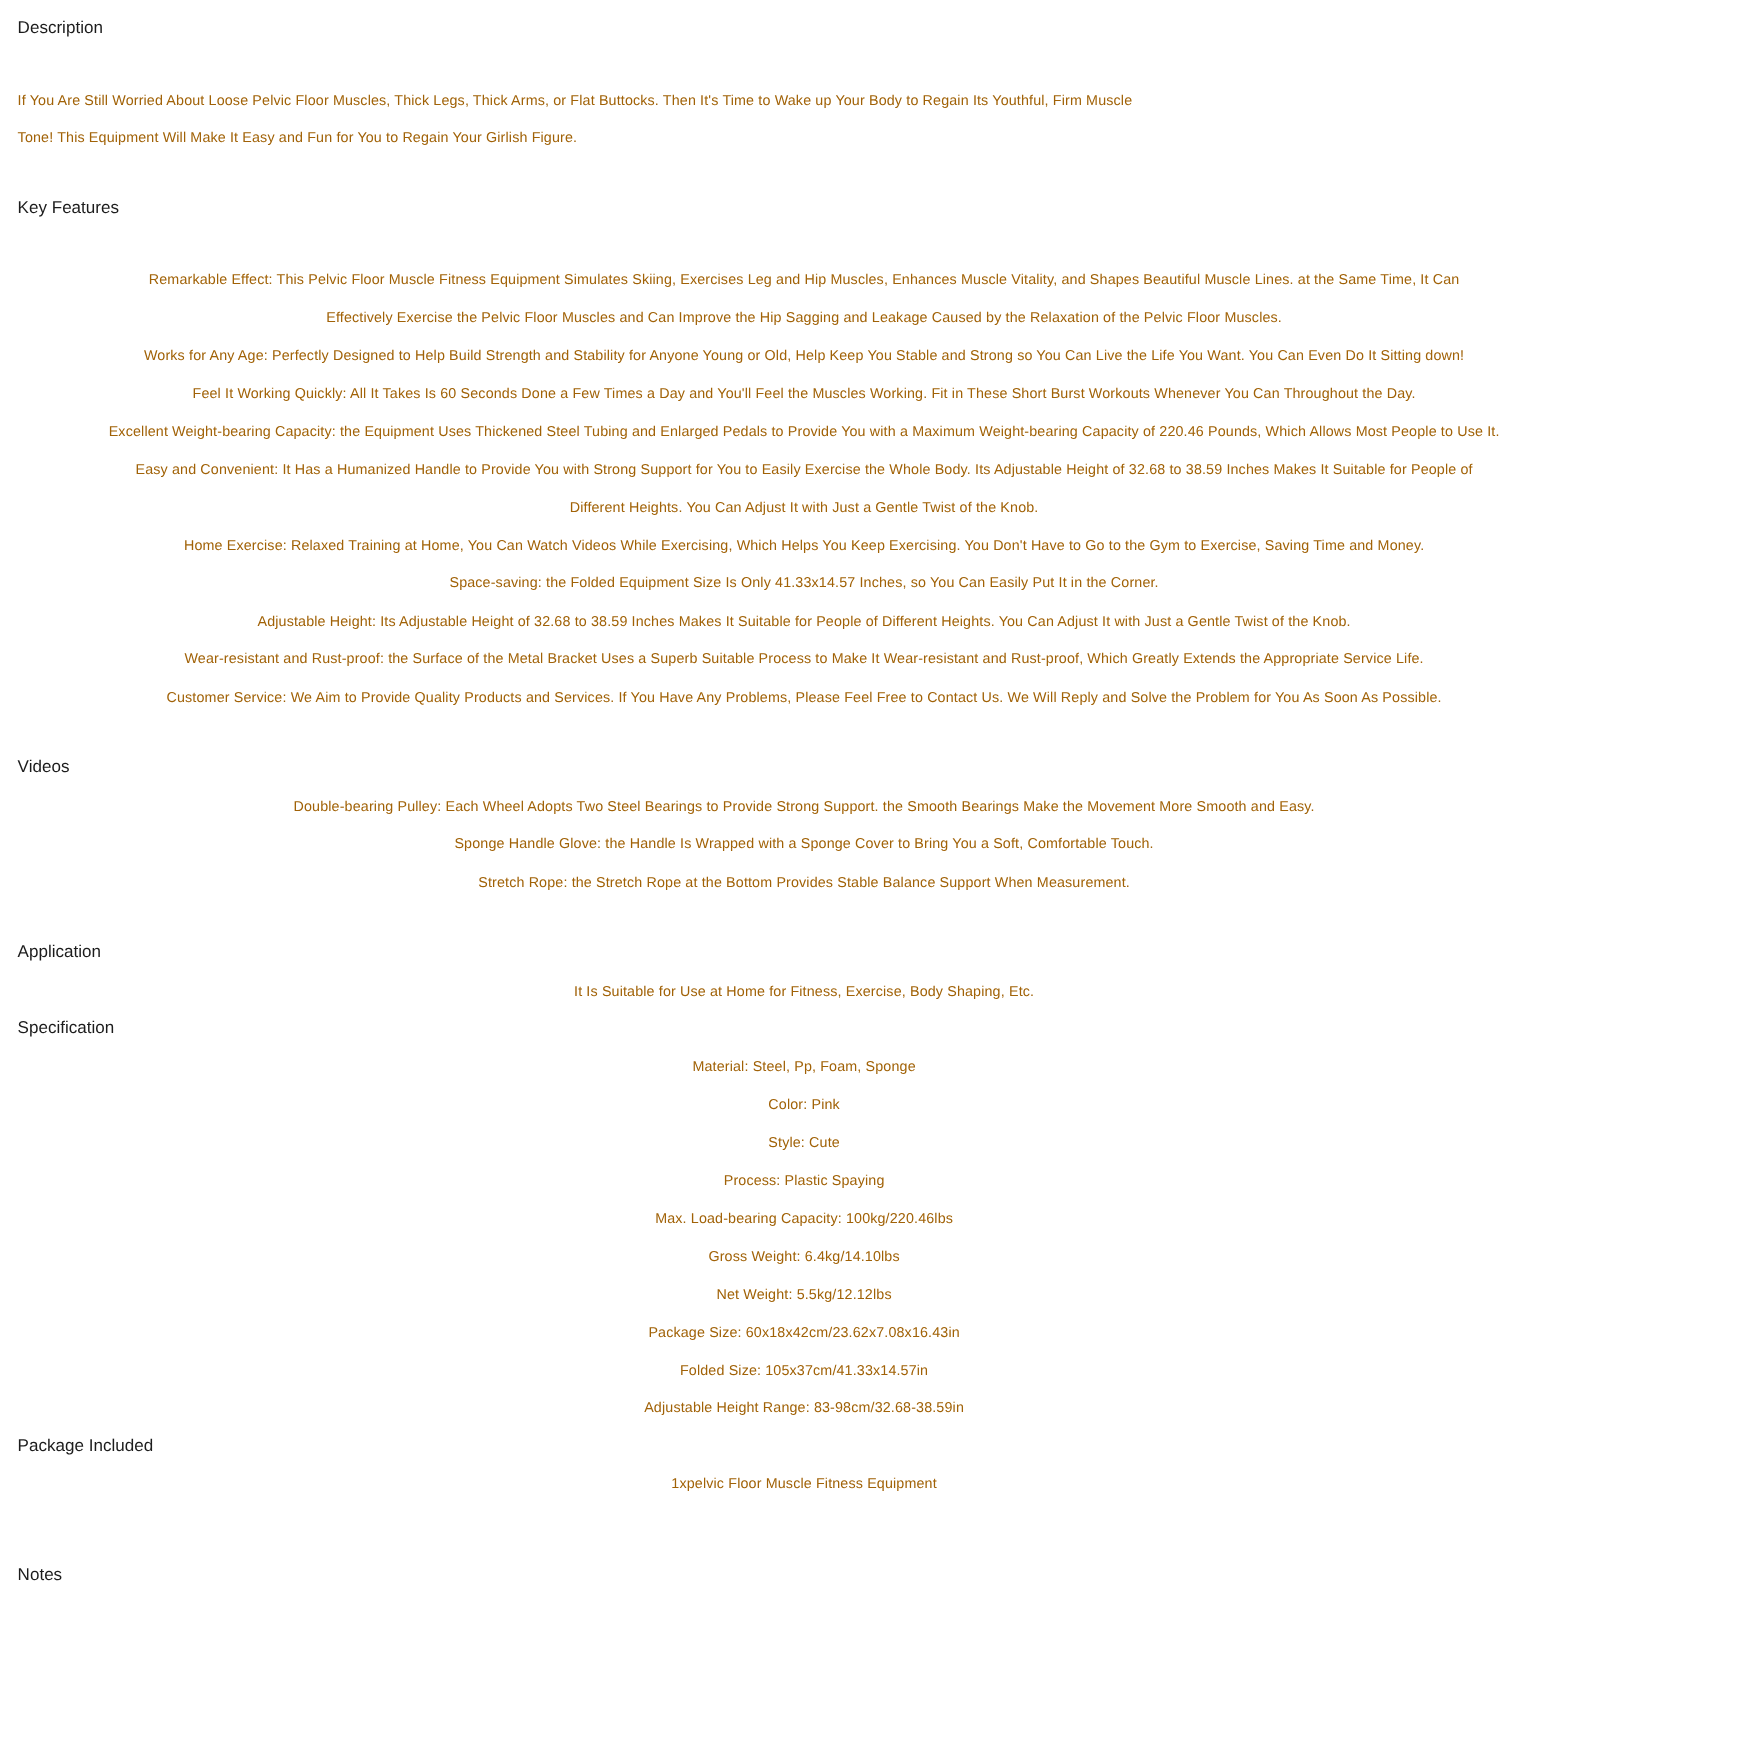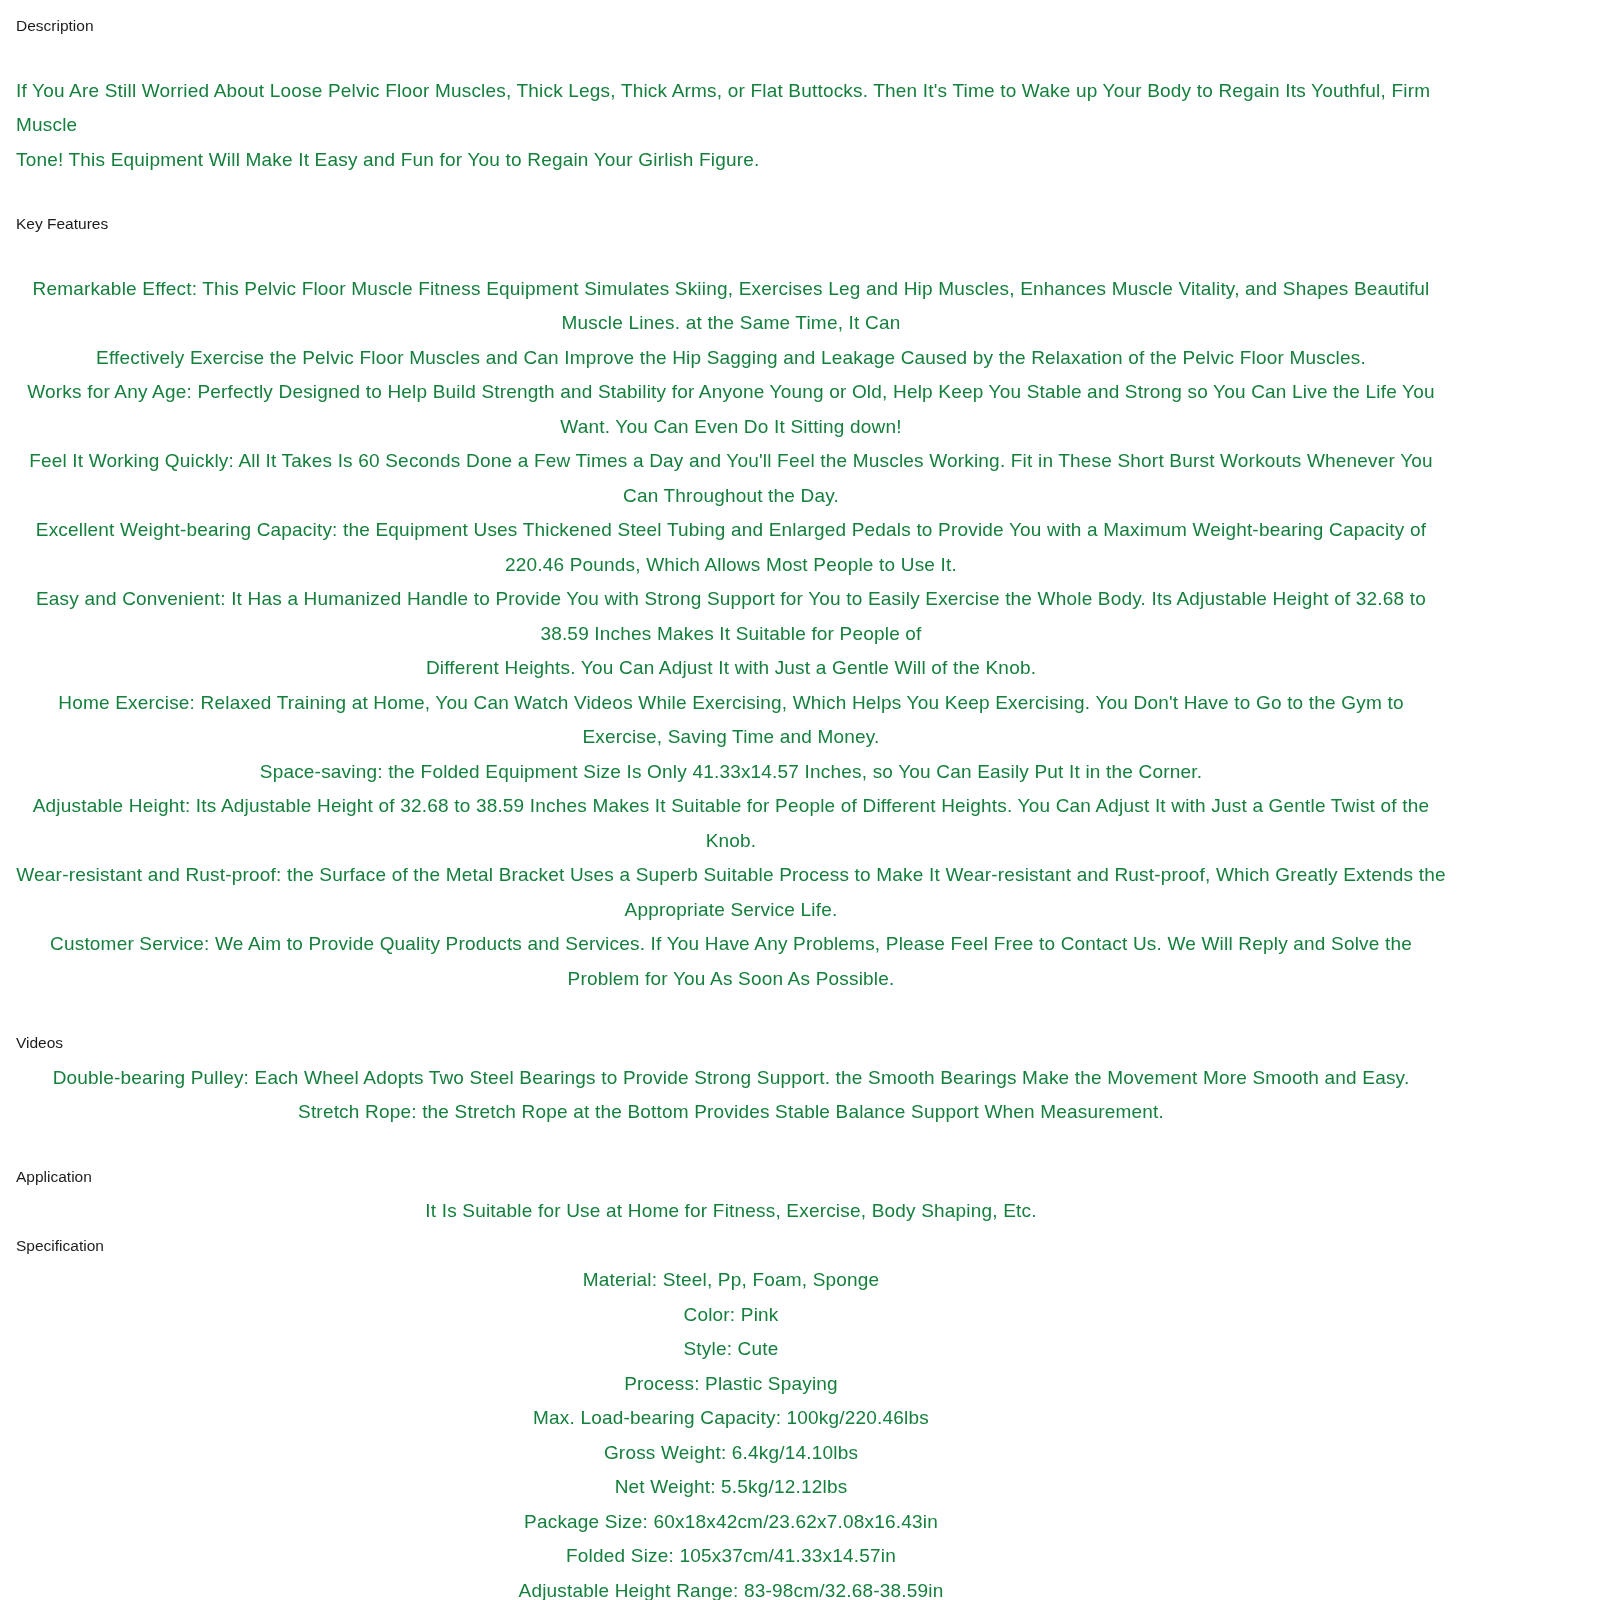--- a/index.html
+++ b/index.html
@@ -25,9 +25,9 @@
     padding-right: 20px;
   }
   .line {
-    font-size: 19px;
+    font-size: 13px;
     line-height: 34.5px;
-    color: #15803d;
+    color: #a16207;
     white-space: pre-wrap;
     letter-spacing: 0.01em;
   }

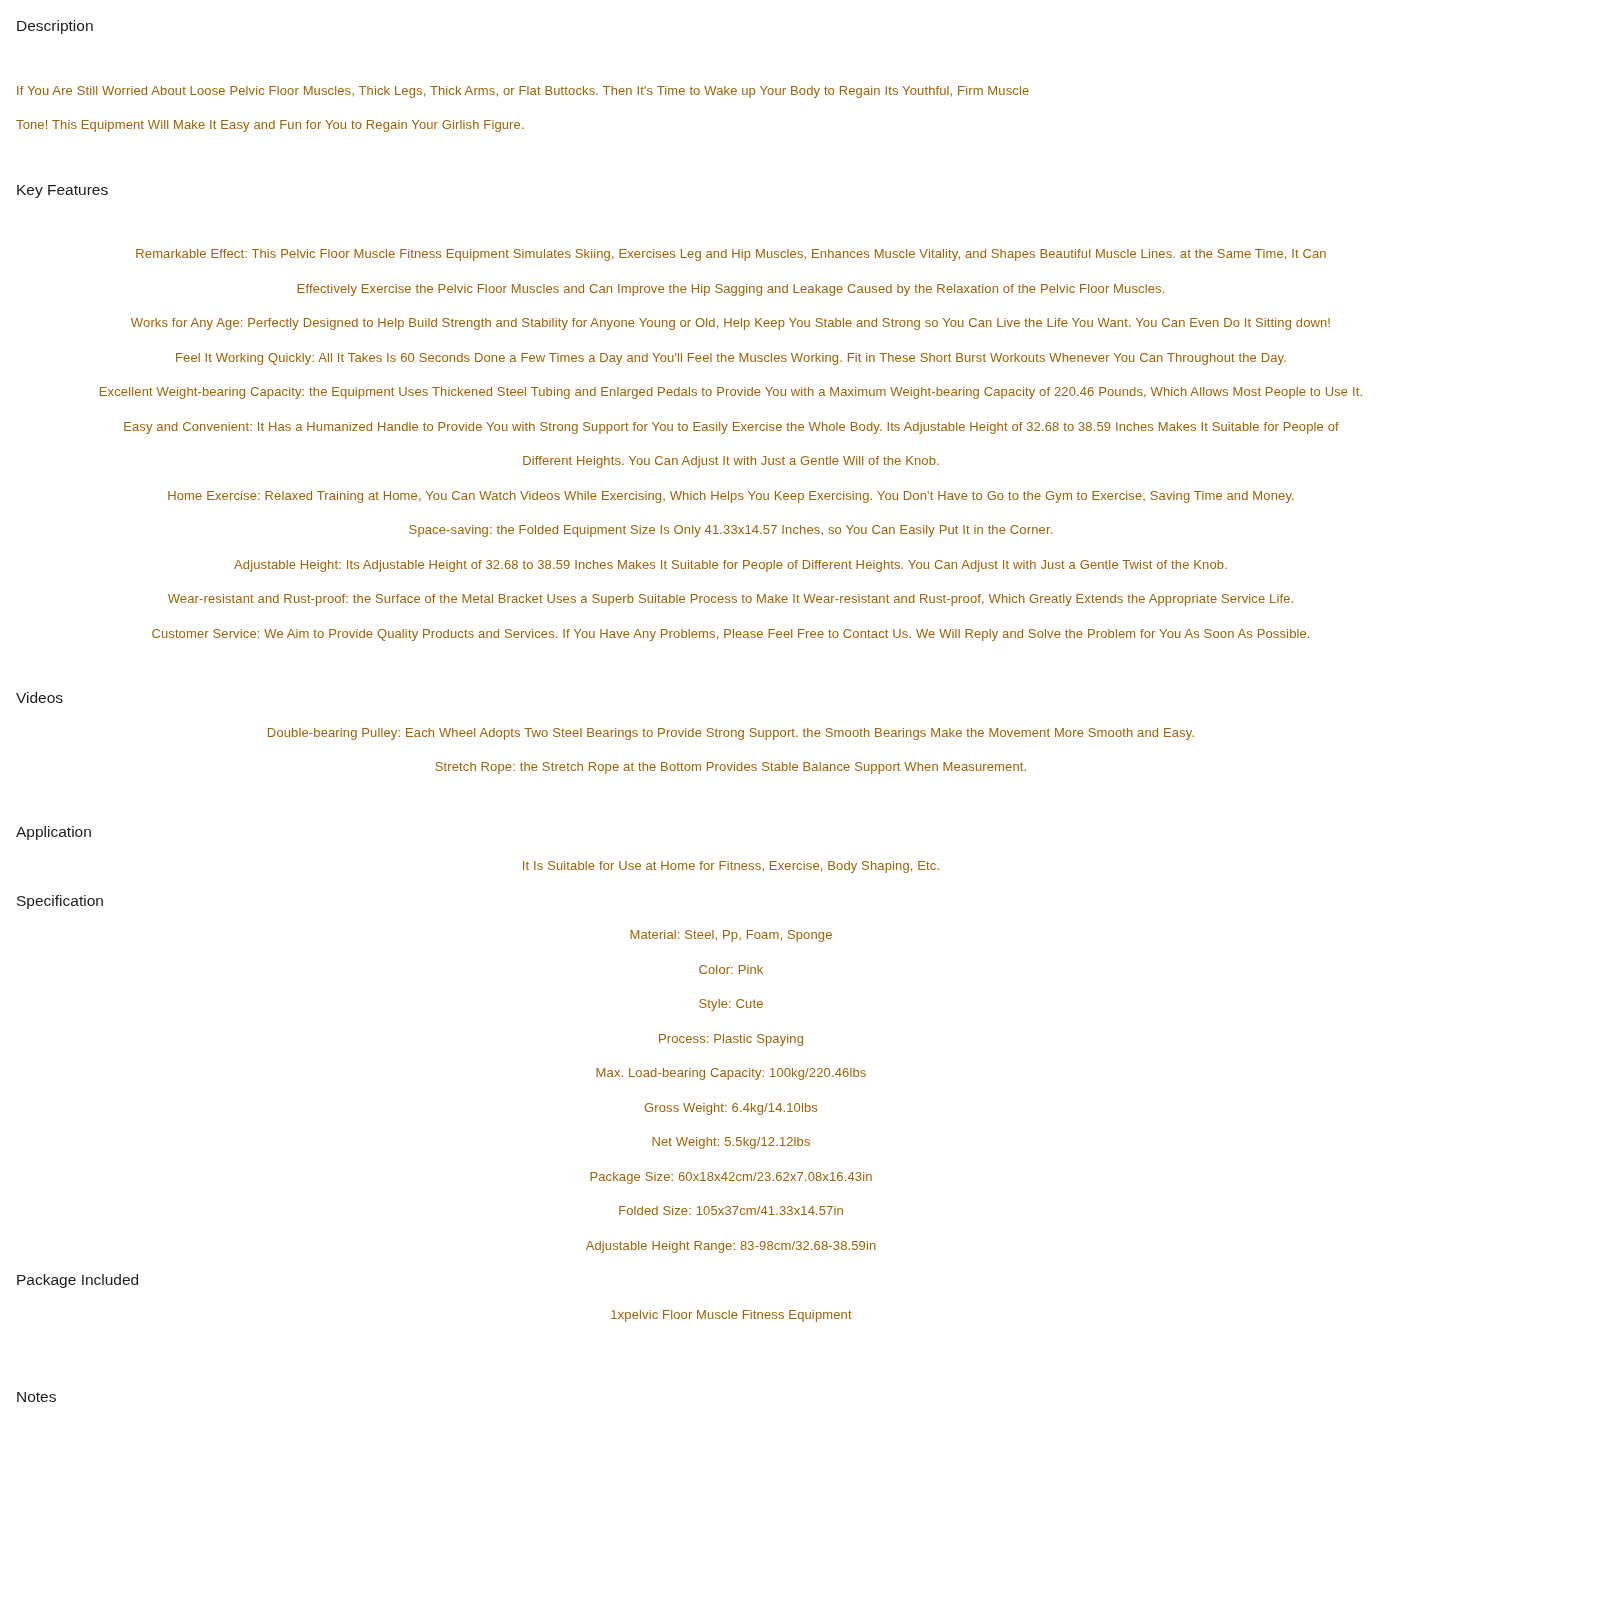--- a/index.html
+++ b/index.html
@@ -70,7 +70,7 @@
       <span class="line">Feel It Working Quickly: All It Takes Is 60 Seconds Done a Few Times a Day and You'll Feel the Muscles Working. Fit in These Short Burst Workouts Whenever You Can Throughout the Day.</span>
       <span class="line">Excellent Weight-bearing Capacity: the Equipment Uses Thickened Steel Tubing and Enlarged Pedals to Provide You with a Maximum Weight-bearing Capacity of 220.46 Pounds, Which Allows Most People to Use It.</span>
       <span class="line">Easy and Convenient: It Has a Humanized Handle to Provide You with Strong Support for You to Easily Exercise the Whole Body. Its Adjustable Height of 32.68 to 38.59 Inches Makes It Suitable for People of</span>
-      <span class="line">Different Heights. You Can Adjust It with Just a Gentle Will of the Knob.</span>
+      <span class="line">Different Heights. You Can Adjust It with Just a Gentle Twist of the Knob.</span>
       <span class="line">Home Exercise: Relaxed Training at Home, You Can Watch Videos While Exercising, Which Helps You Keep Exercising. You Don't Have to Go to the Gym to Exercise, Saving Time and Money.</span>
       <span class="line">Space-saving: the Folded Equipment Size Is Only 41.33x14.57 Inches, so You Can Easily Put It in the Corner.</span>
       <span class="line">Adjustable Height: Its Adjustable Height of 32.68 to 38.59 Inches Makes It Suitable for People of Different Heights. You Can Adjust It with Just a Gentle Twist of the Knob.</span>

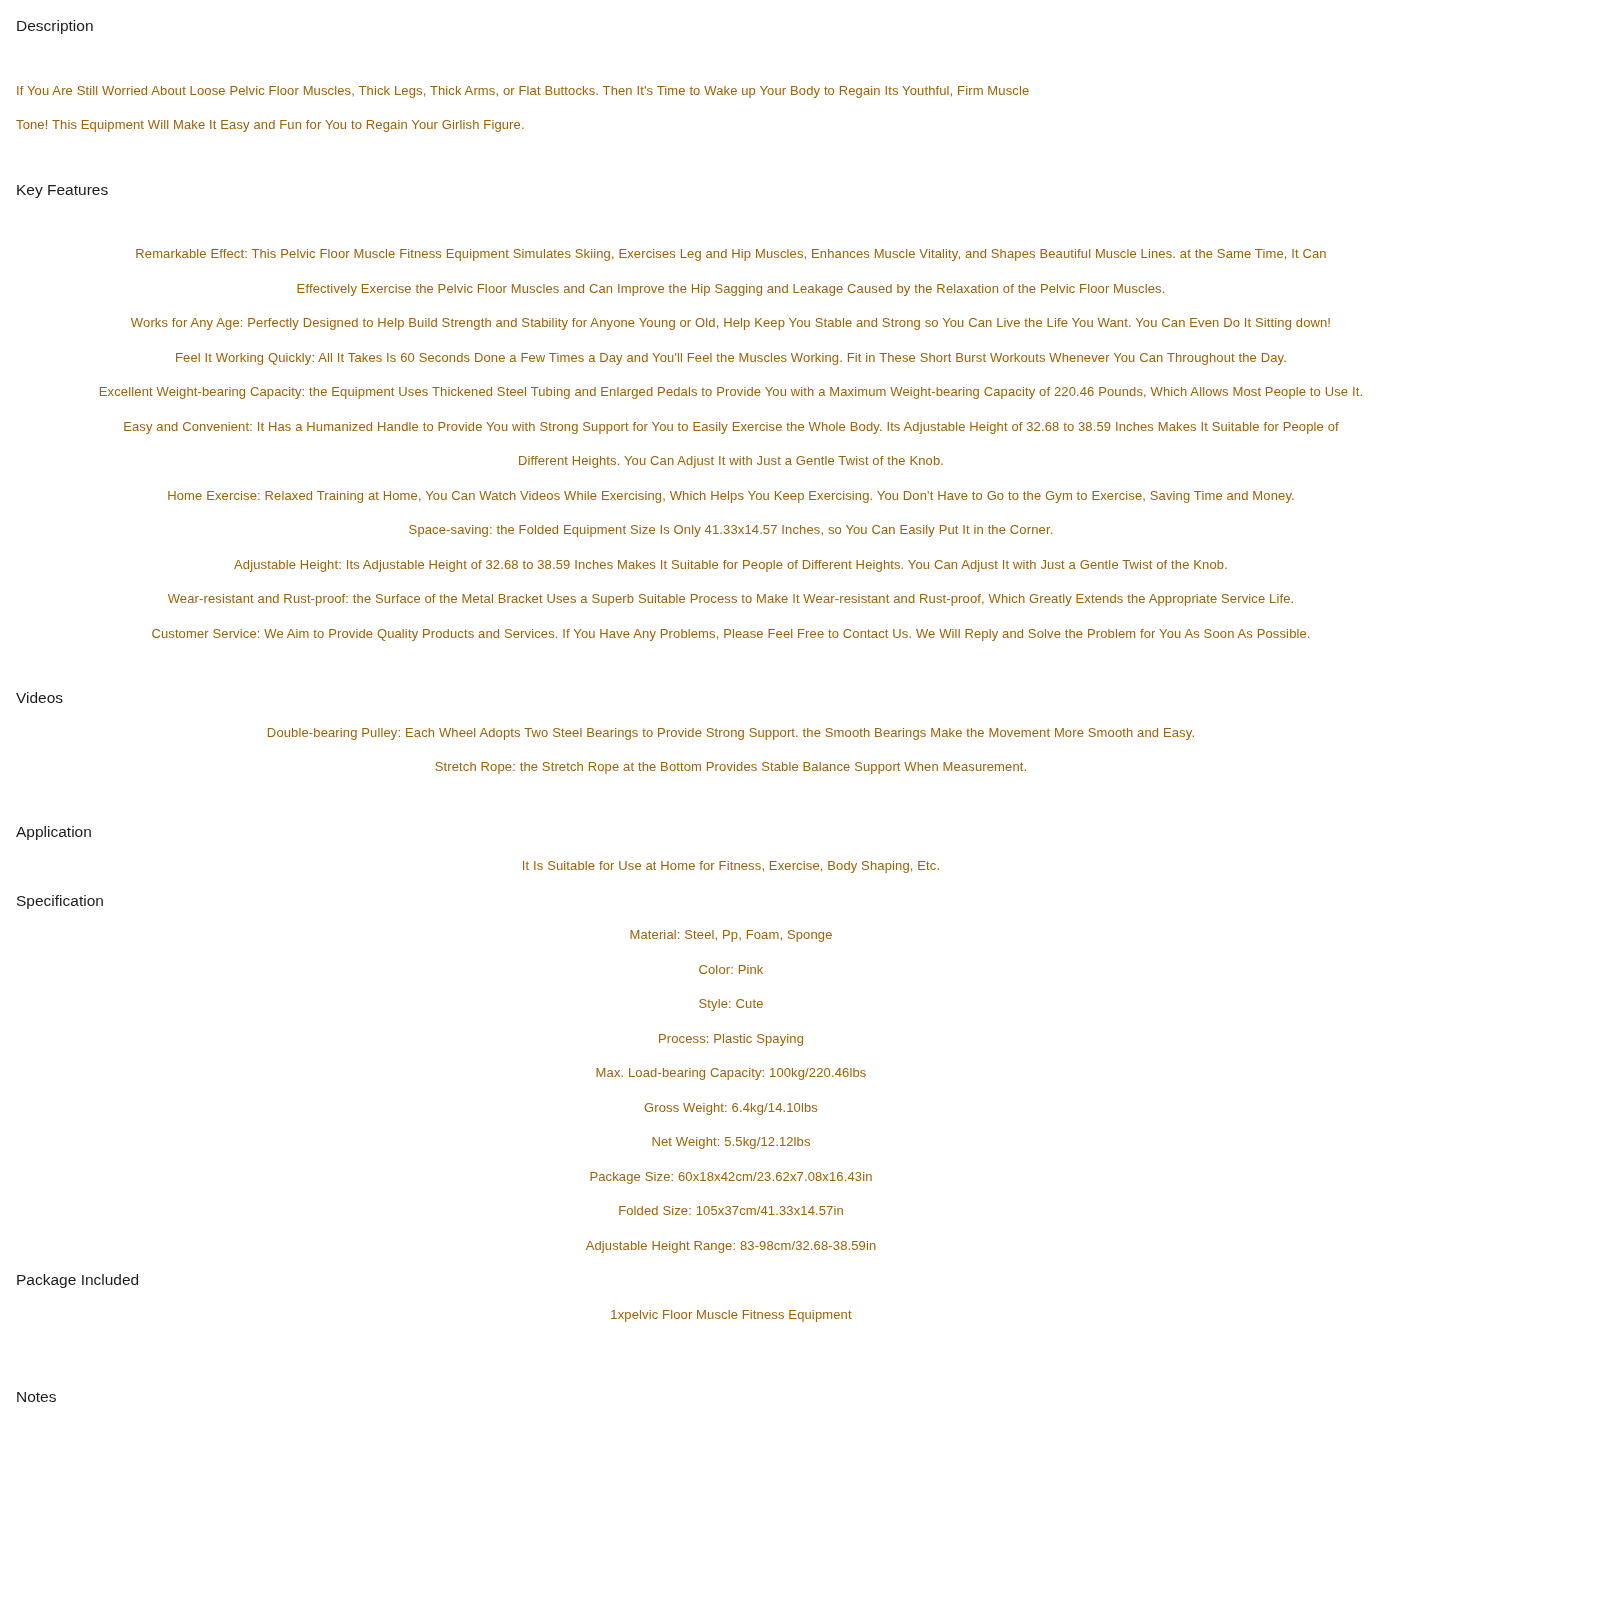--- a/index.html
+++ b/index.html
@@ -85,6 +85,7 @@
     <div class="section-head">Videos</div>
     <div class="list">
       <span class="line">Double-bearing Pulley: Each Wheel Adopts Two Steel Bearings to Provide Strong Support. the Smooth Bearings Make the Movement More Smooth and Easy.</span>
+      <span class="line">Sponge Handle Glove: the Handle Is Wrapped with a Sponge Cover to Bring You a Soft, Comfortable Touch.</span>
       <span class="line">Stretch Rope: the Stretch Rope at the Bottom Provides Stable Balance Support When Measurement.</span>
     </div>
   </div>

